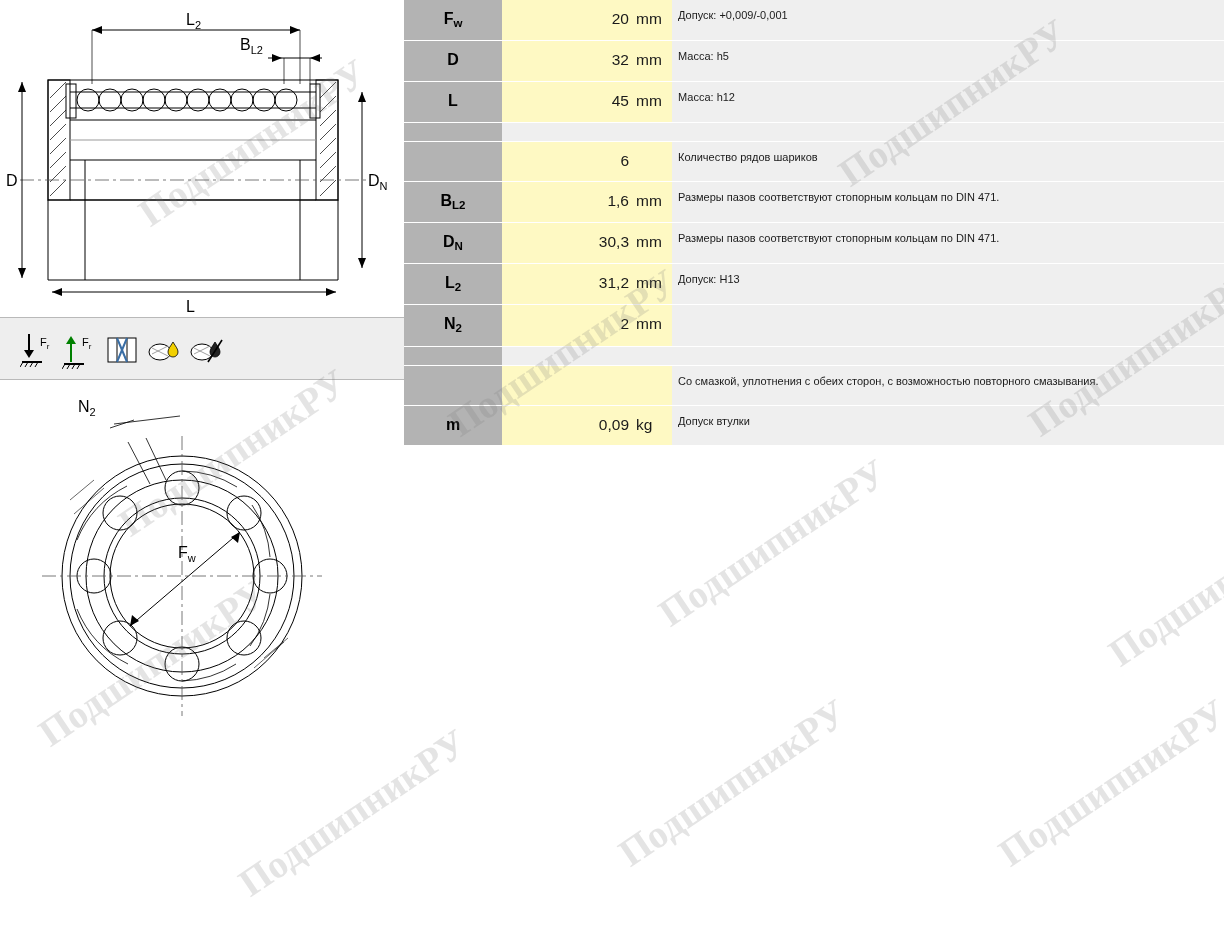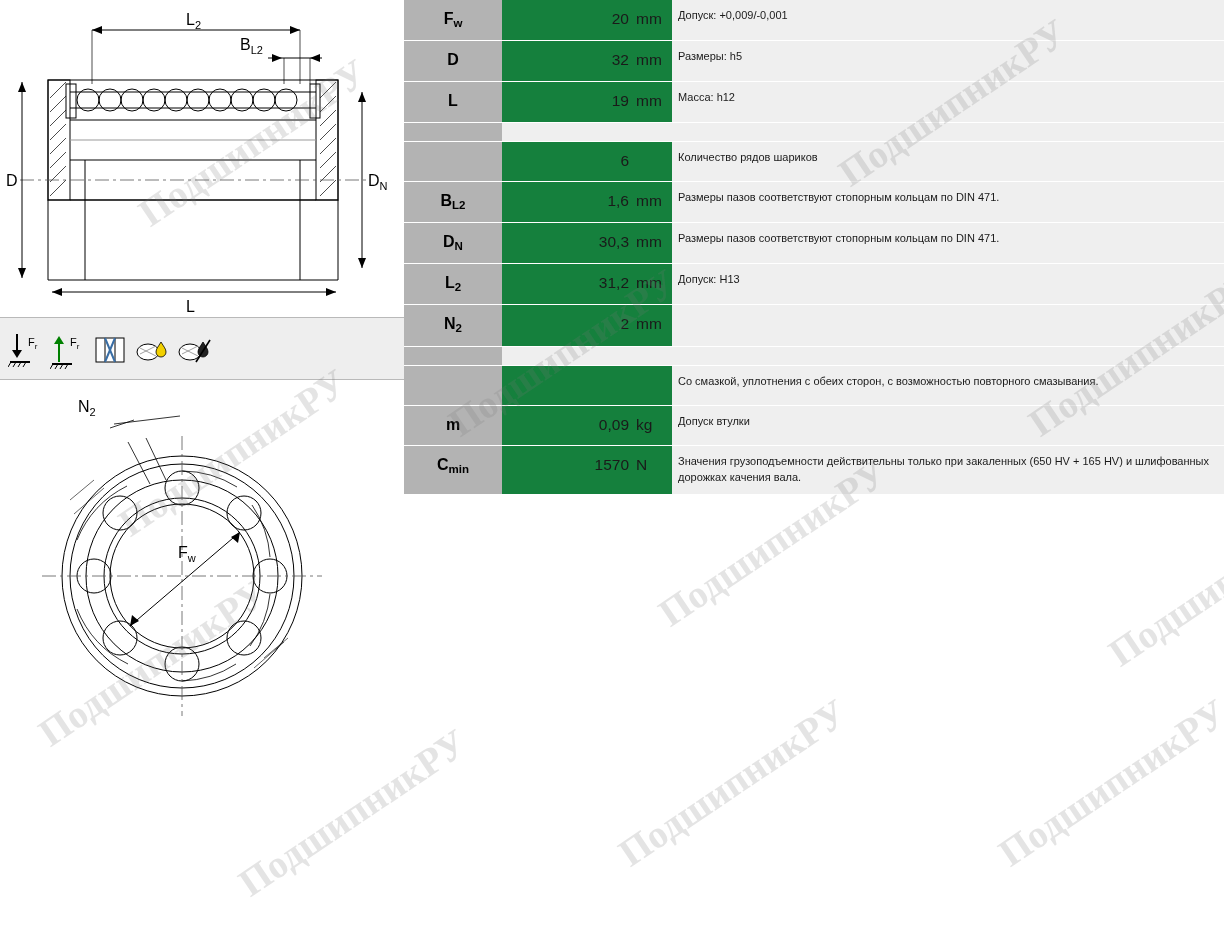--- a/index.html
+++ b/index.html
@@ -90,7 +90,7 @@
   }
   td.val {
     width: 158px;
-    background: #15803d;
+    background: #fef9c3;
     text-align: right;
     white-space: nowrap;
     padding-right: 10px;

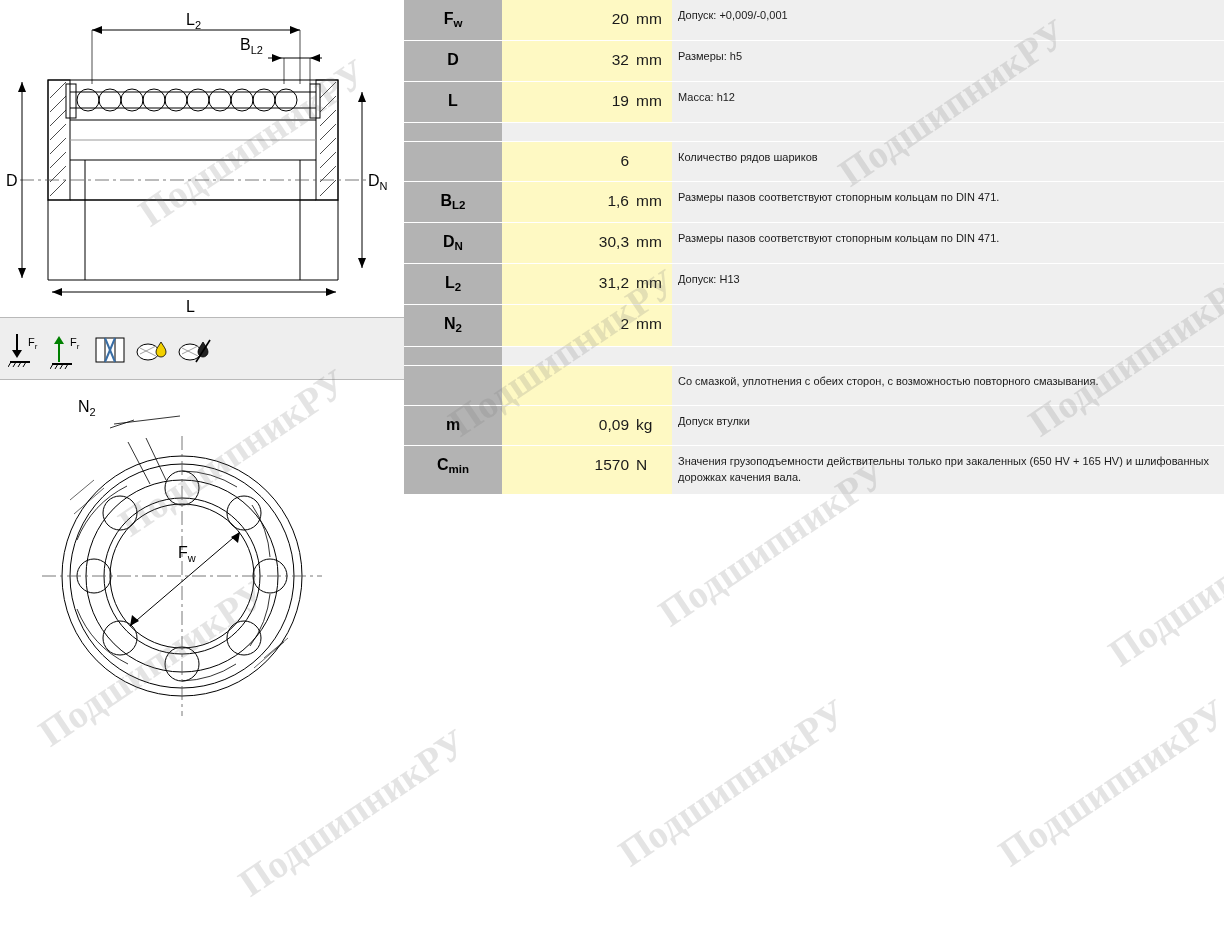--- a/index.html
+++ b/index.html
@@ -366,7 +366,7 @@
           <tr>
             <td class="sym"><span>D</span></td>
             <td class="val"><span>32</span><span class="unit">mm</span></td>
-            <td class="note">Размеры: h5</td>
+            <td class="note">Масса: h5</td>
           </tr>
           <tr>
             <td class="sym"><span>L</span></td>

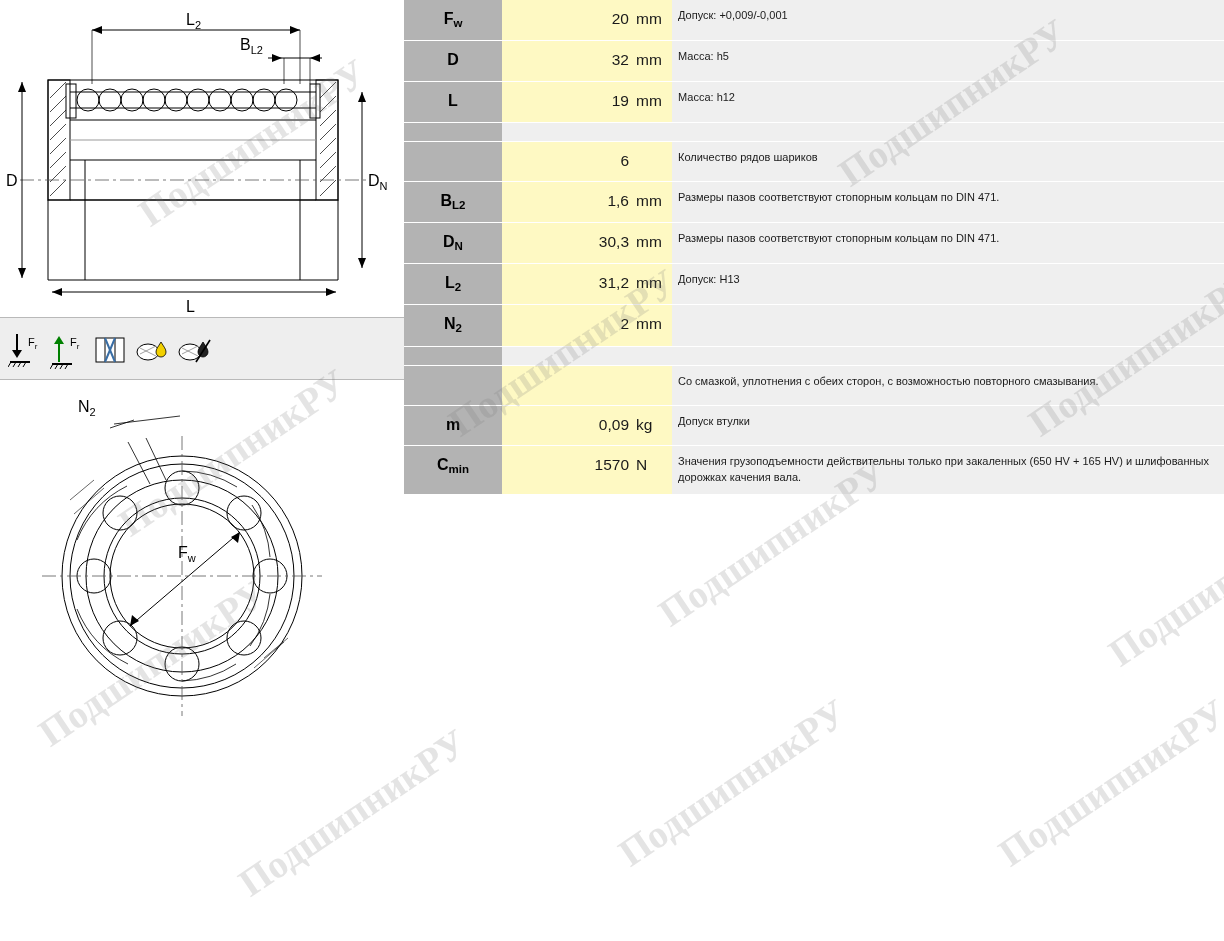--- a/index.html
+++ b/index.html
@@ -370,7 +370,7 @@
           </tr>
           <tr>
             <td class="sym"><span>L</span></td>
-            <td class="val"><span>19</span><span class="unit">mm</span></td>
+            <td class="val"><span>45</span><span class="unit">mm</span></td>
             <td class="note">Масса: h12</td>
           </tr>
           <tr class="spacer">

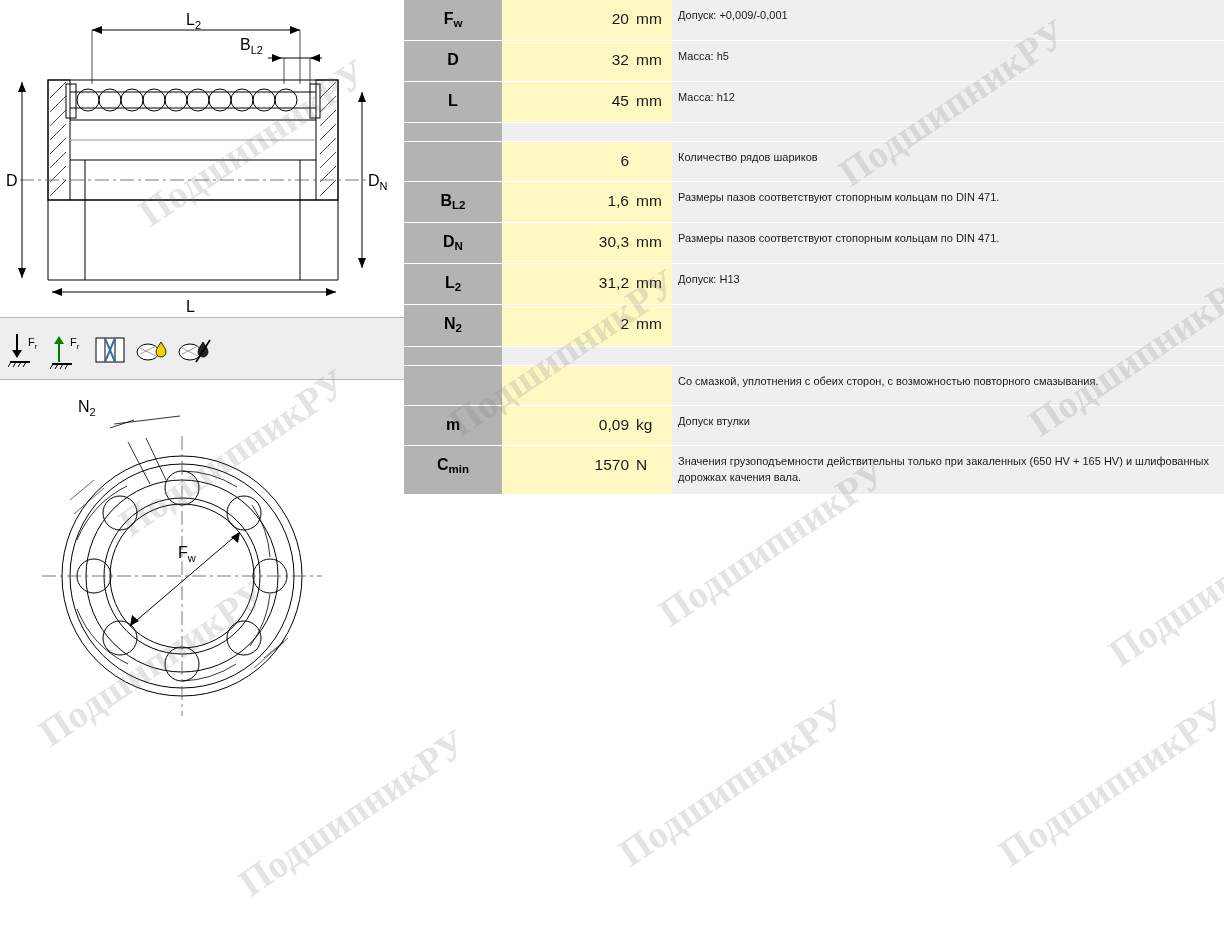--- a/index.html
+++ b/index.html
@@ -46,7 +46,7 @@
     box-sizing: border-box;
     display: flex;
     align-items: center;
-    padding-left: 8px;
+    padding-left: 20px;
     gap: 4px;
   }
   .icon-cell {

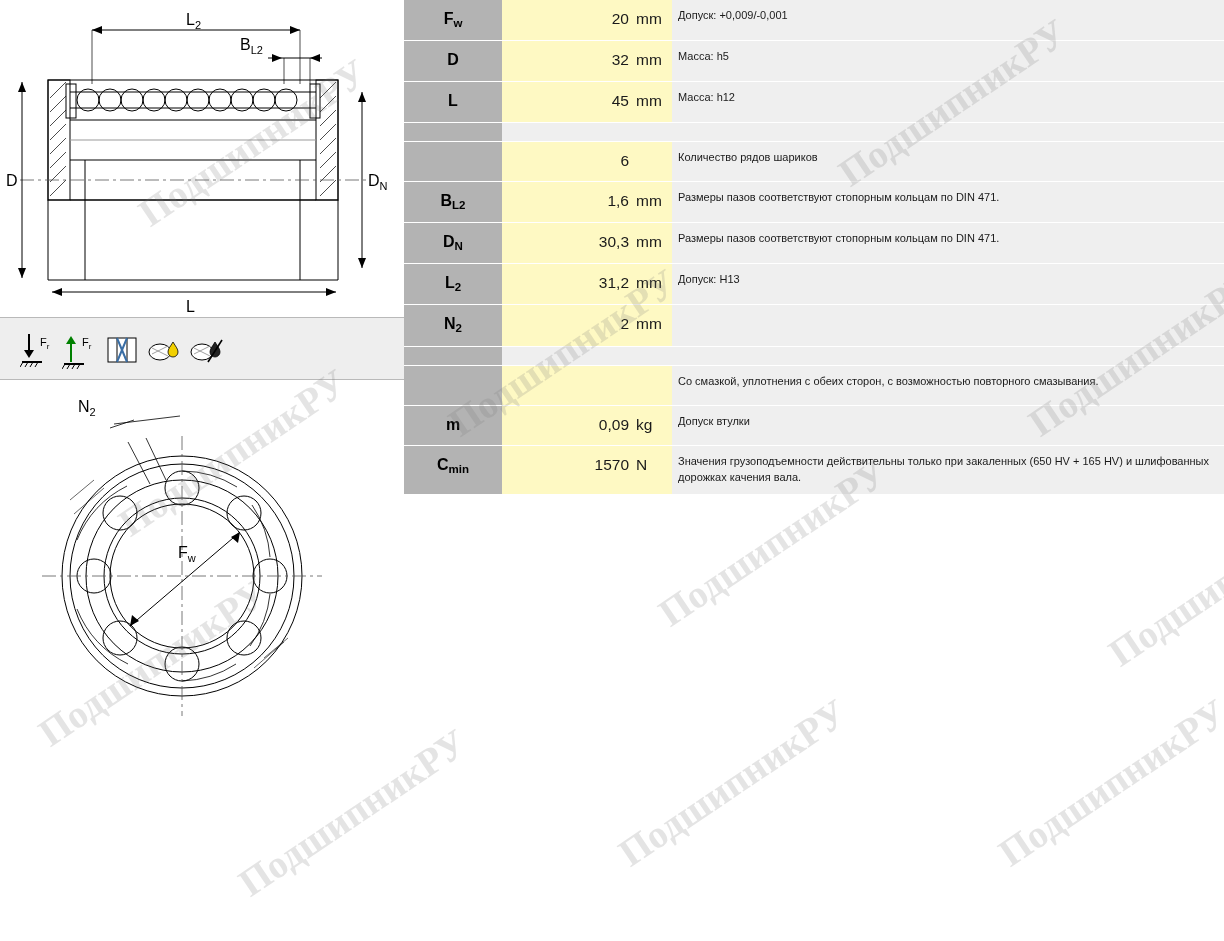--- a/index.html
+++ b/index.html
@@ -418,11 +418,6 @@
             <td class="val"><span>0,09</span><span class="unit">kg</span></td>
             <td class="note">Допуск втулки</td>
           </tr>
-          <tr>
-            <td class="sym"><span>C</span><span class="sub">min</span></td>
-            <td class="val"><span>1570</span><span class="unit">N</span></td>
-            <td class="note">Значения грузоподъемности действительны только при закаленных (650 HV + 165 HV) и шлифованных дорожках качения вала.</td>
-          </tr>
         </tbody>
     </table>
   </div>

